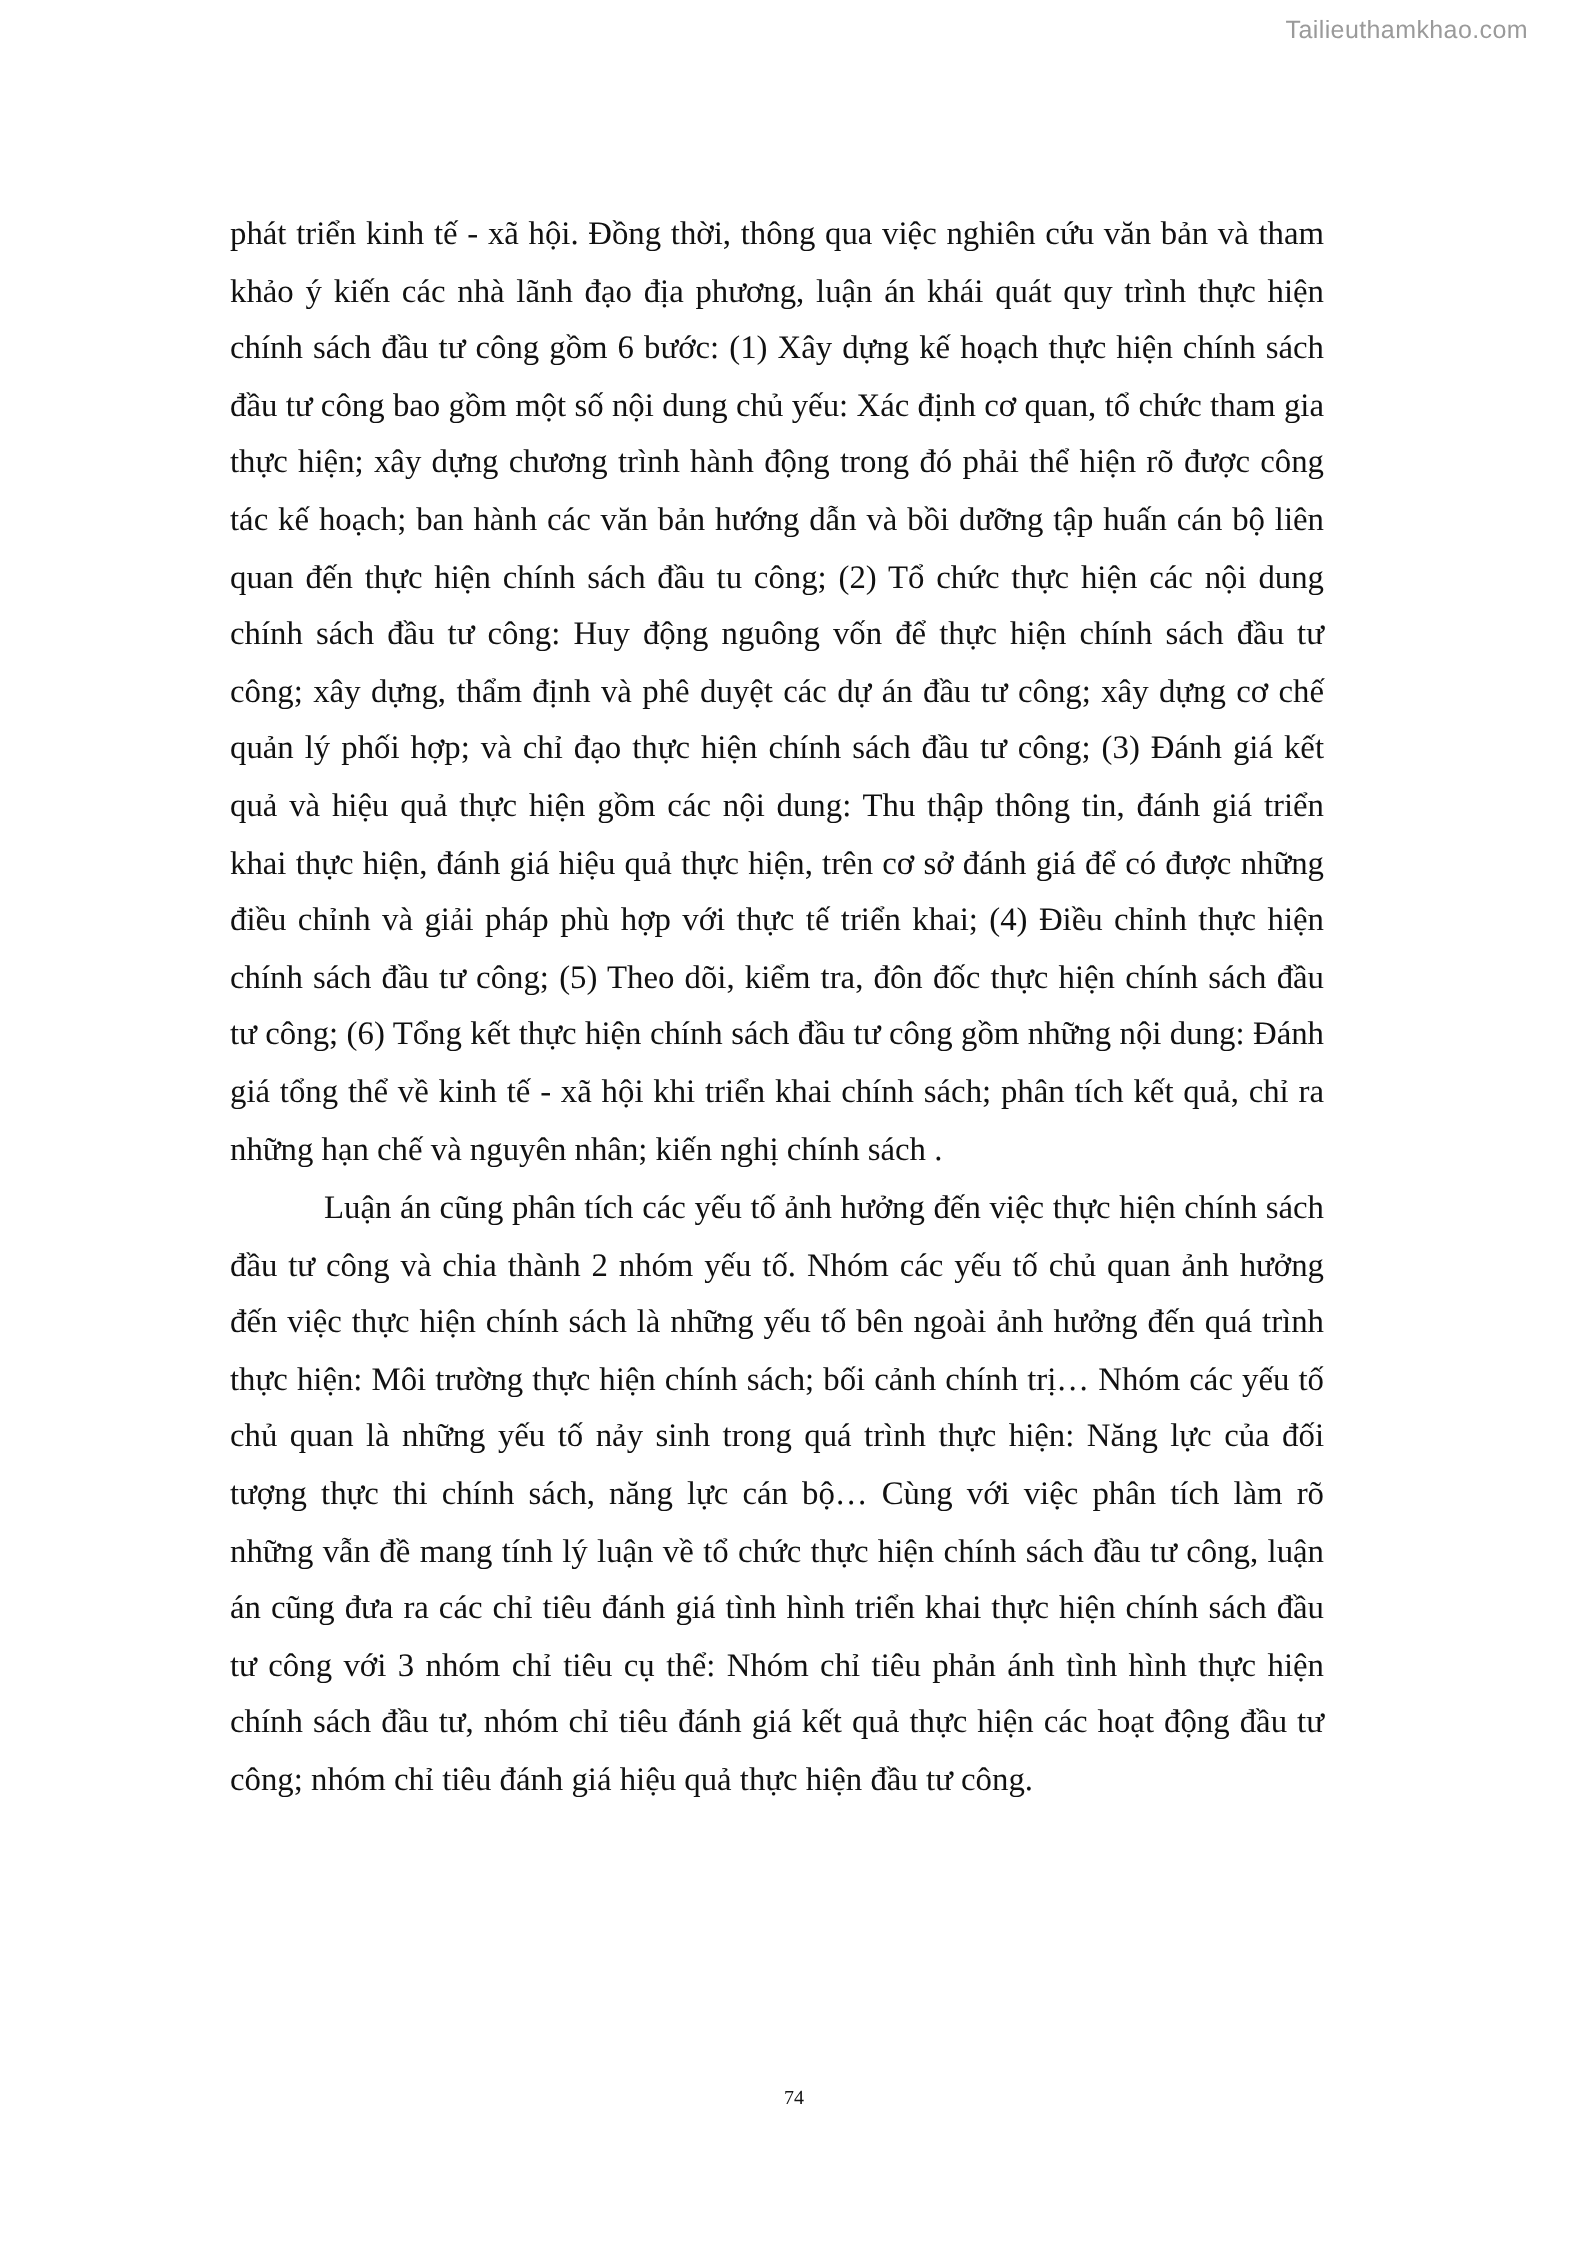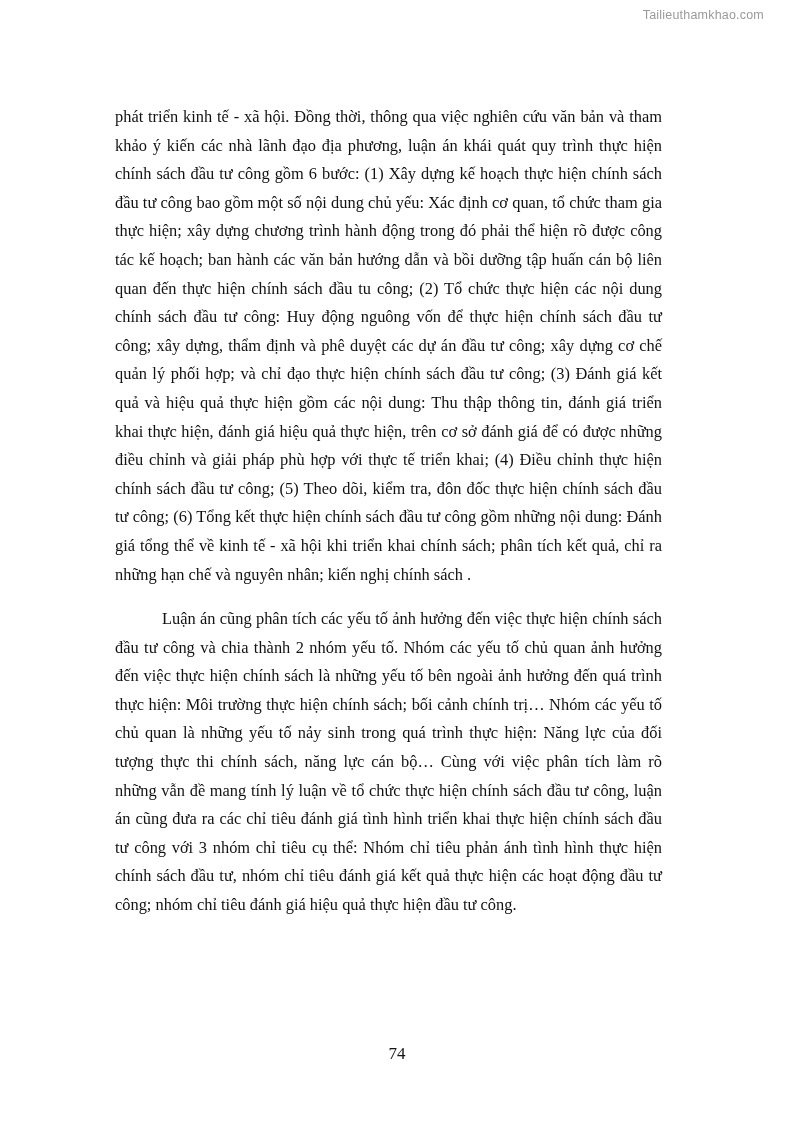--- a/index.html
+++ b/index.html
@@ -52,7 +52,7 @@
   }
 
   .para + .para {
-    margin-top: 16px;
+    margin-top: 1px;
   }
 
   .indent {

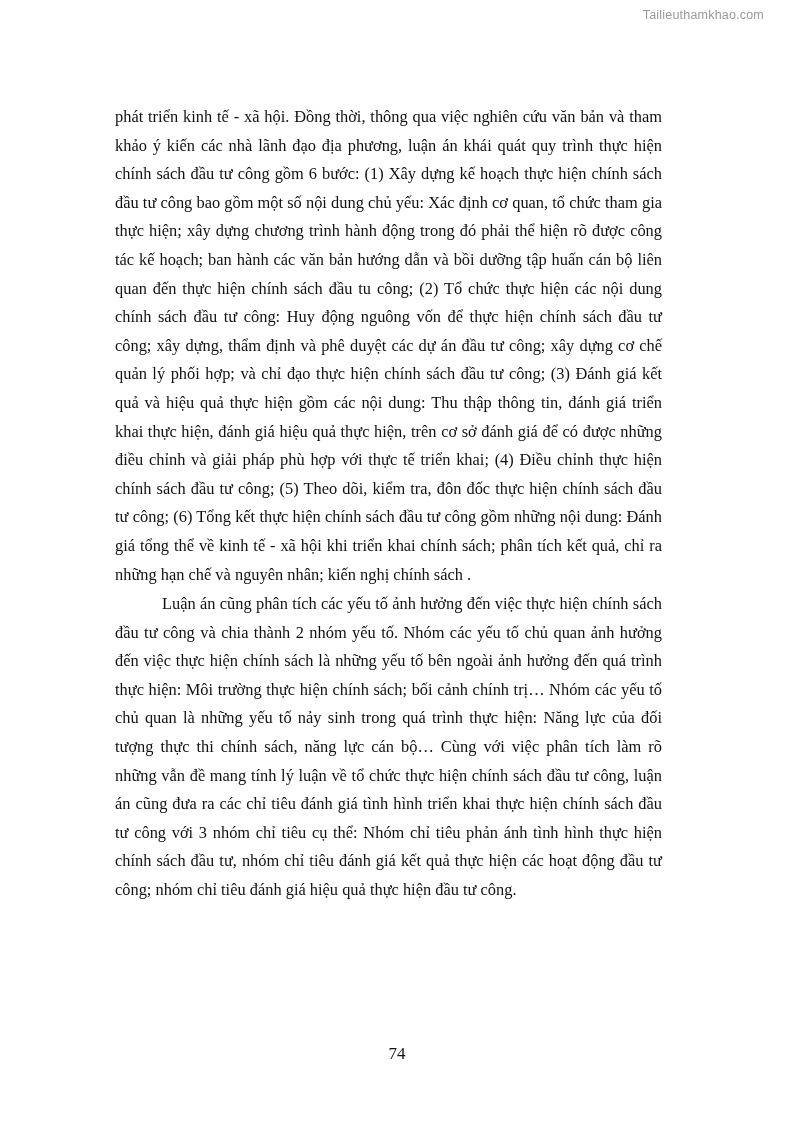--- a/index.html
+++ b/index.html
@@ -65,7 +65,7 @@
     right: 0;
     top: 1044px;
     text-align: center;
-    font-size: 17px;
+    font-size: 10px;
     color: #141414;
   }
 </style>

